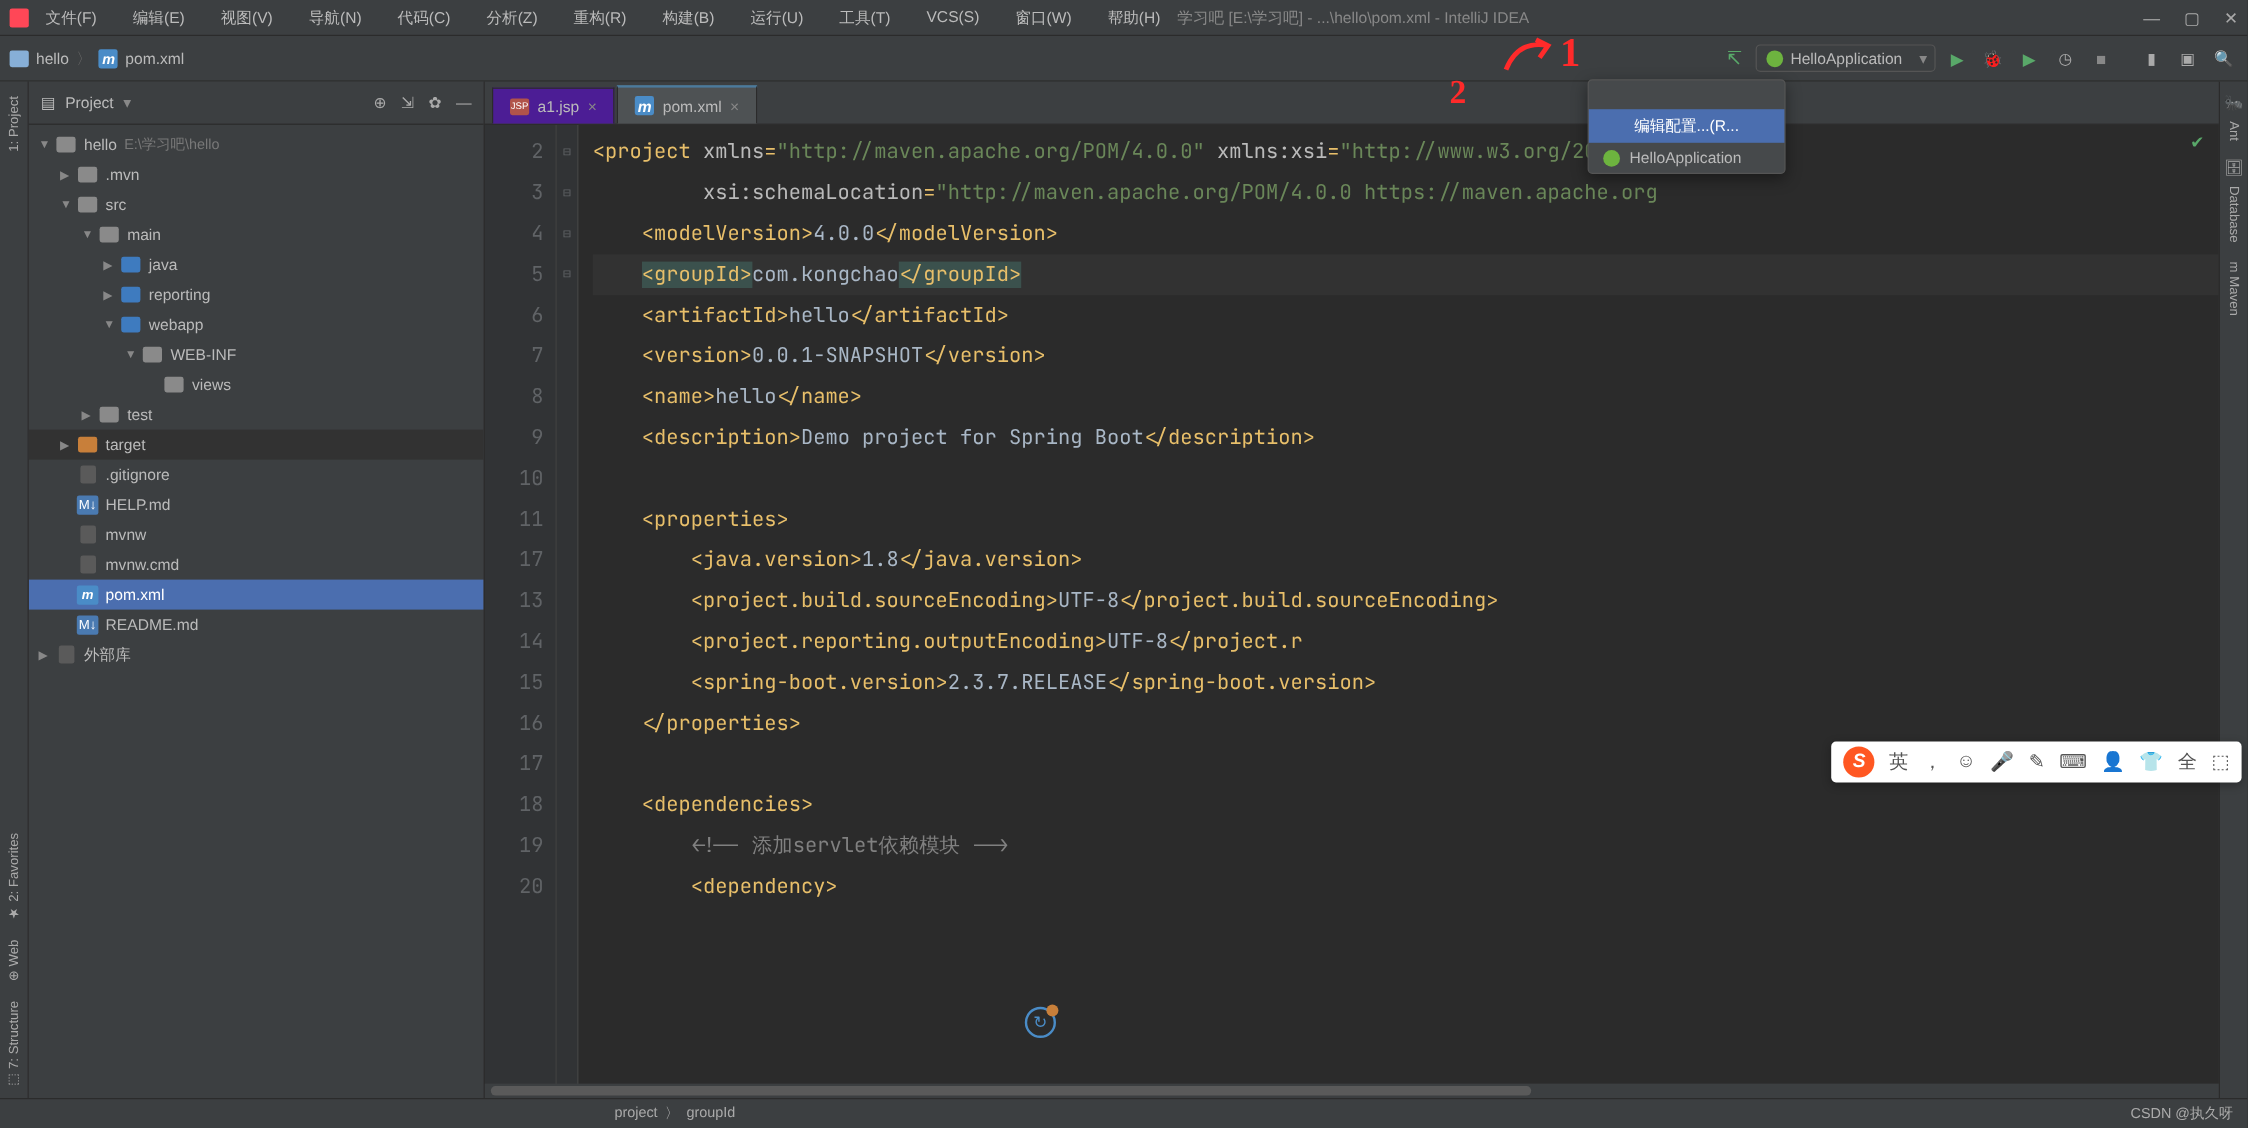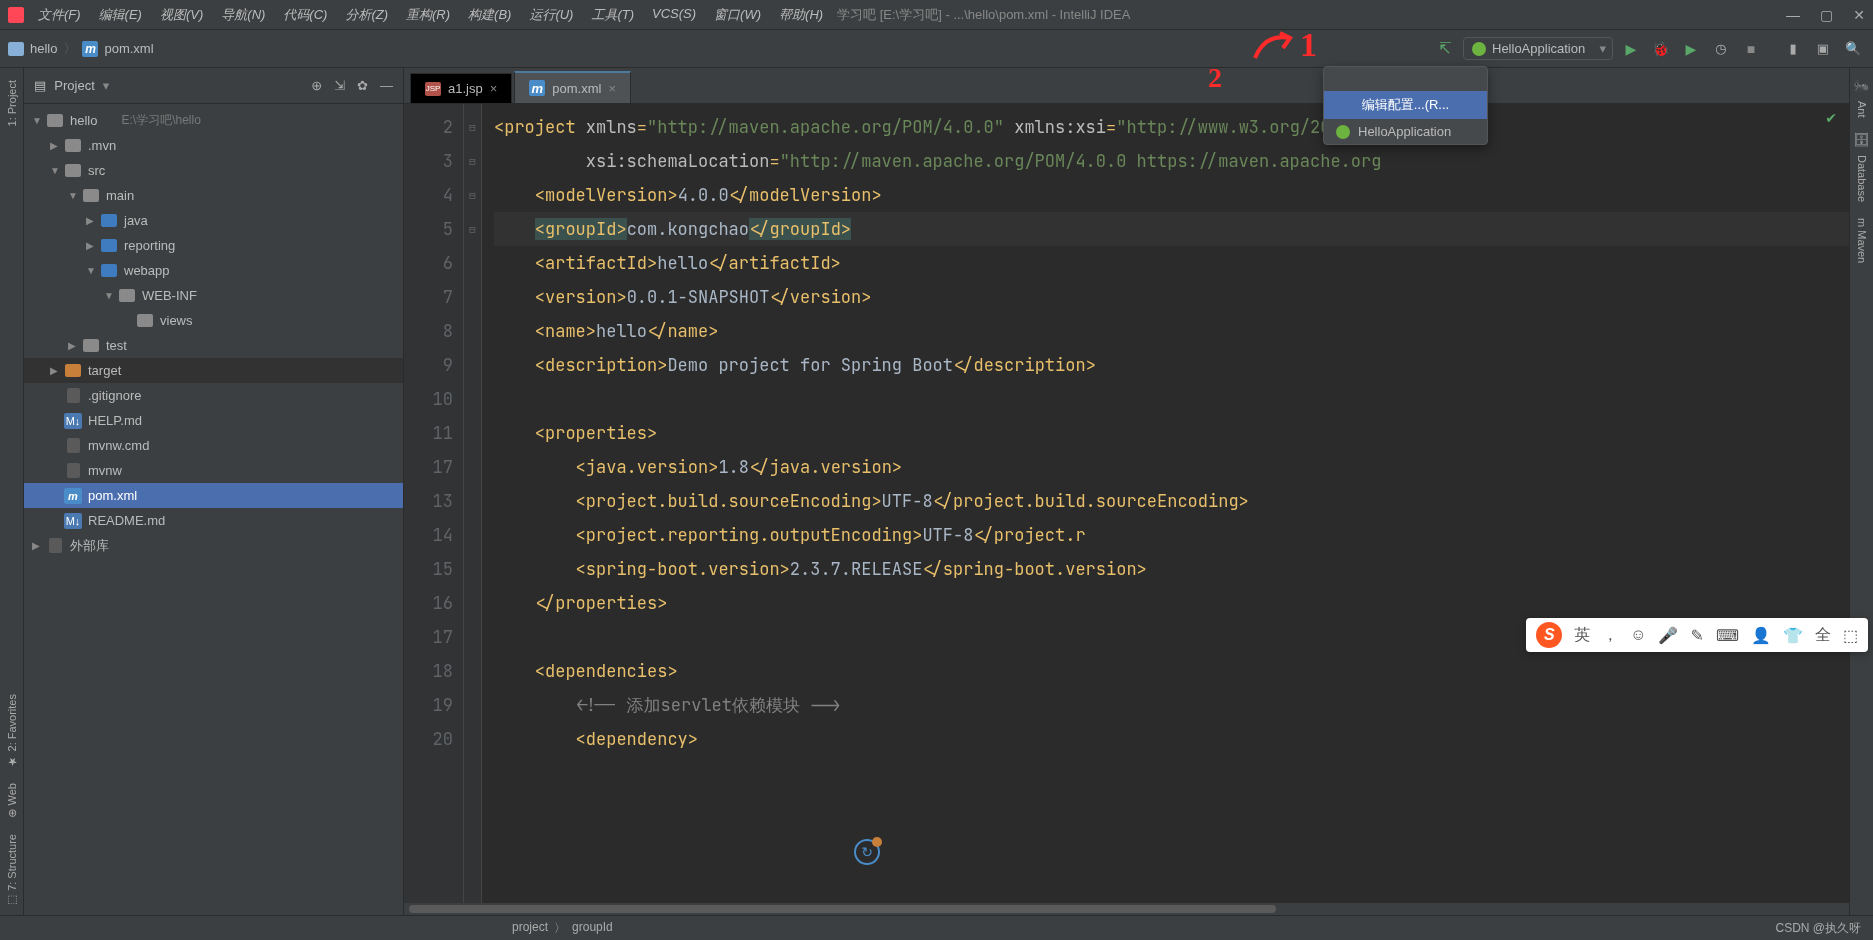--- a/index.html
+++ b/index.html
@@ -9,7 +9,7 @@
 .titlebar { height:30px; background:#3c3f41; display:flex; align-items:center; padding:0 8px; justify-content:space-between; border-bottom:1px solid #2b2b2b; }
 .titlebar .left { display:flex; align-items:center; gap:8px; }
 .app-icon { width:16px; height:16px; background:#ff4757; border-radius:2px; }
-.titlebar .menus { display:flex; gap:6px;font-style:italic; }
+.titlebar .menus { display:flex; gap:18px; }
 .titlebar .menus span { padding:2px 6px; cursor:default; color:#bbb; }
 .titlebar .title-text { color:#888; }
 .win-controls { display:flex; gap:20px; color:#aaa; font-size:14px; }

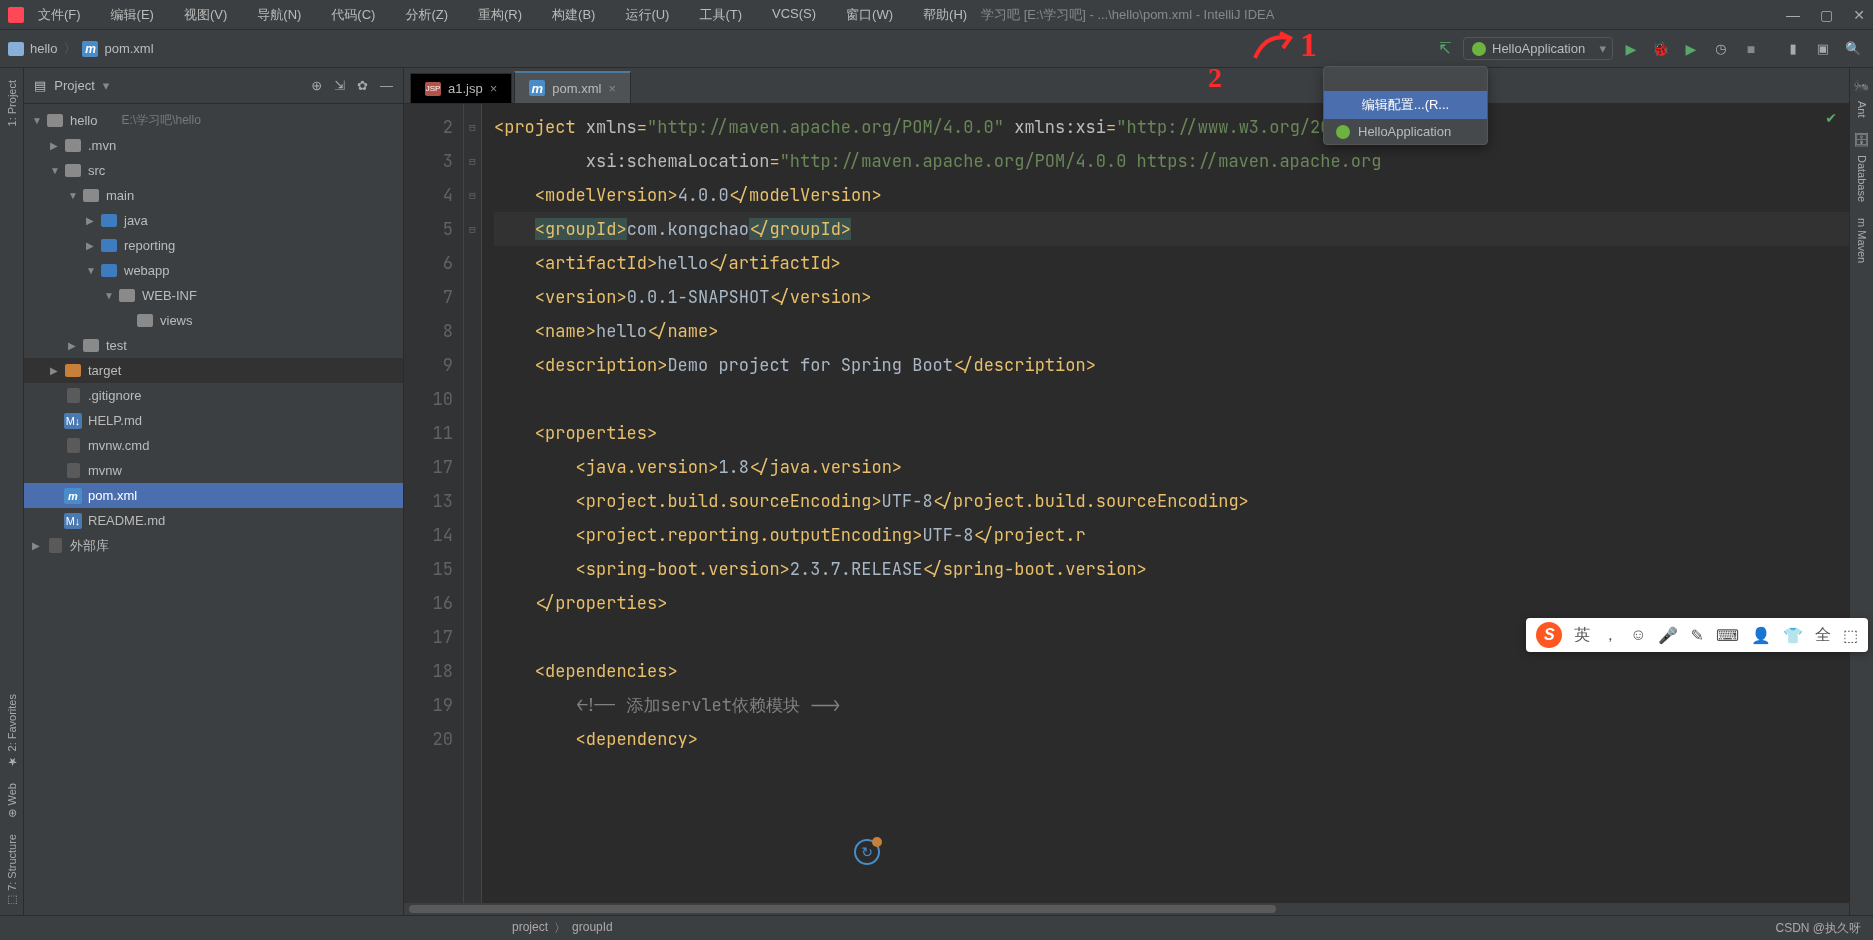--- a/index.html
+++ b/index.html
@@ -69,7 +69,7 @@
 
 .editor-area { flex:1; display:flex; flex-direction:column; background:#2b2b2b; position:relative; min-width:0; }
 .tabs { height:36px; background:#3c3f41; display:flex; align-items:flex-end; padding-left:6px; border-bottom:1px solid #2b2b2b; }
-.tab { background:#000000; padding:7px 14px; display:flex; align-items:center; gap:7px; border:1px solid #2b2b2b; border-bottom:none; color:#bbb; margin-right:2px; }
+.tab { background:#4c1d95; padding:7px 14px; display:flex; align-items:center; gap:7px; border:1px solid #2b2b2b; border-bottom:none; color:#bbb; margin-right:2px; }
 .tab.active { background:#4e5254; border-top:2px solid #4b7a9c; }
 .tab .close { color:#888; cursor:default; }
 .jsp-icon { width:16px; height:14px; background:#b1534a; color:#fff; font-size:8px; display:inline-flex; align-items:center; justify-content:center; border-radius:2px; }

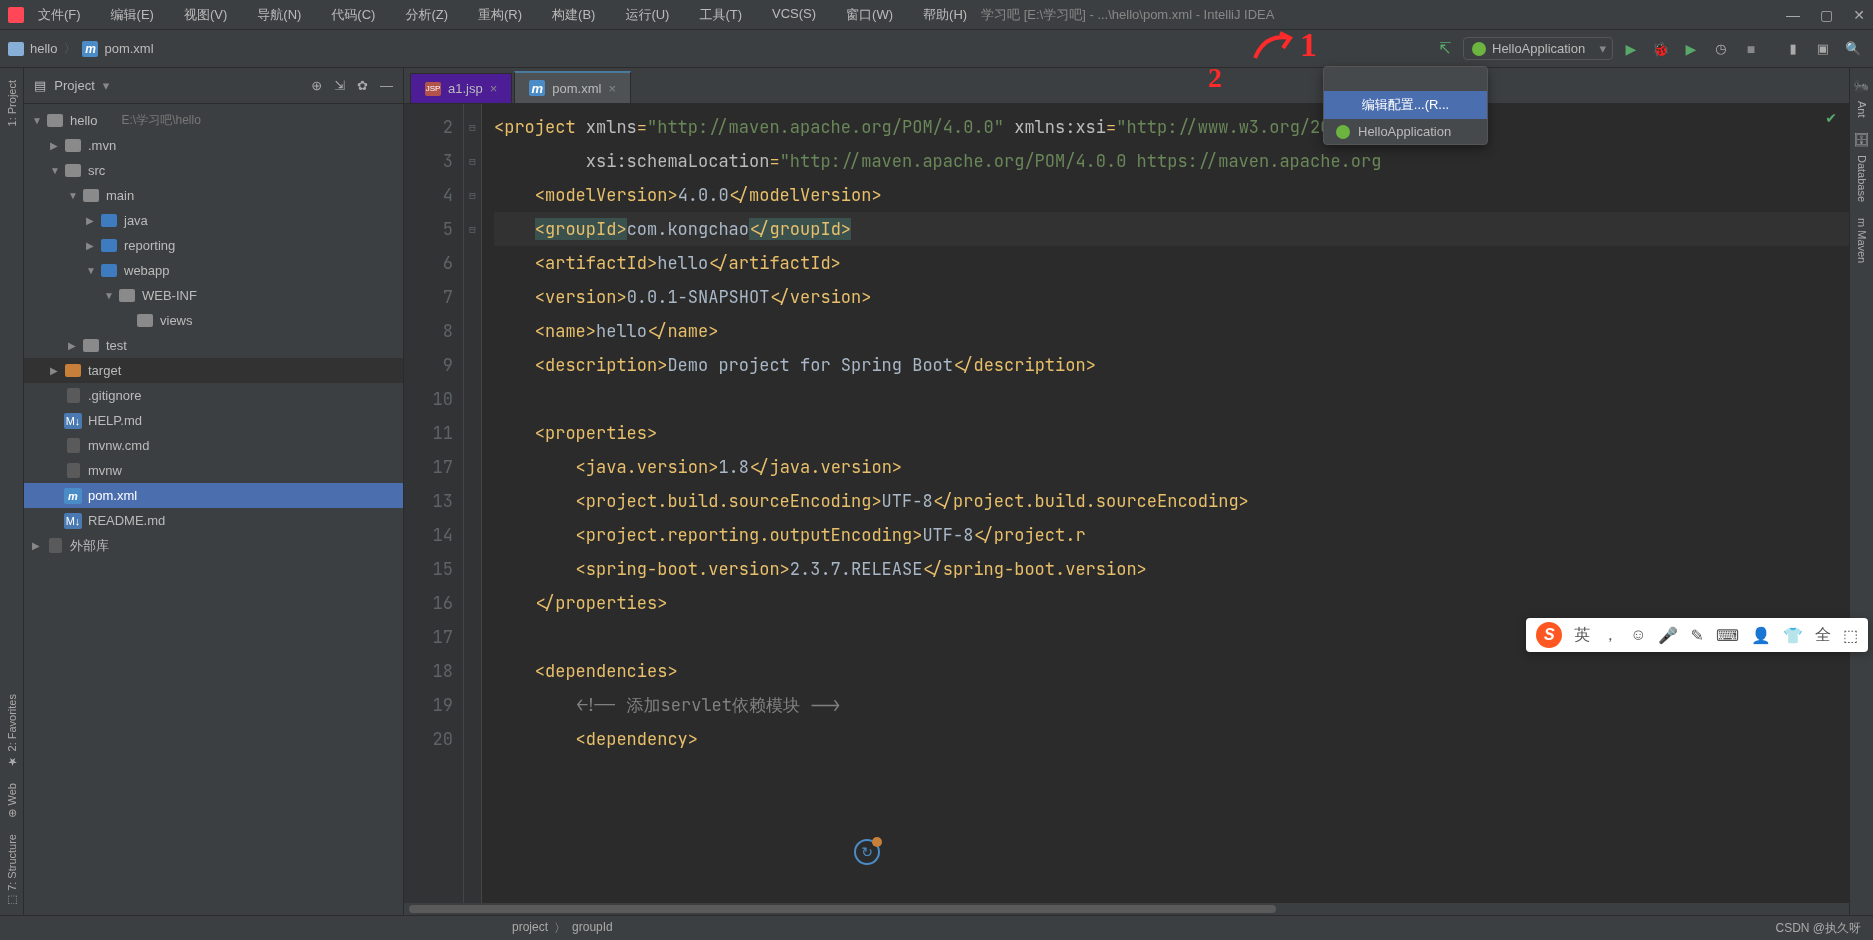--- a/index.html
+++ b/index.html
@@ -63,7 +63,7 @@
 .icon-file { background:#5a5a5a; border-radius:2px; width:13px; height:15px; }
 .icon-m { background:#4a8cc7; color:#fff; font-weight:bold; font-style:italic; border-radius:2px; width:16px; height:16px; display:inline-flex; align-items:center; justify-content:center; }
 .icon-md { background:#4a7ab1; color:#fff; font-size:8px; border-radius:2px; width:16px; height:16px; display:inline-flex; align-items:center; justify-content:center; }
-.path-suffix { color:#787878; font-size:12px; margin-left:24px; }
+.path-suffix { color:#787878; font-size:12px; margin-left:6px; }
 .d0{padding-left:8px}.d1{padding-left:26px}.d2{padding-left:44px}.d3{padding-left:62px}.d4{padding-left:80px}.d5{padding-left:98px}
 
 

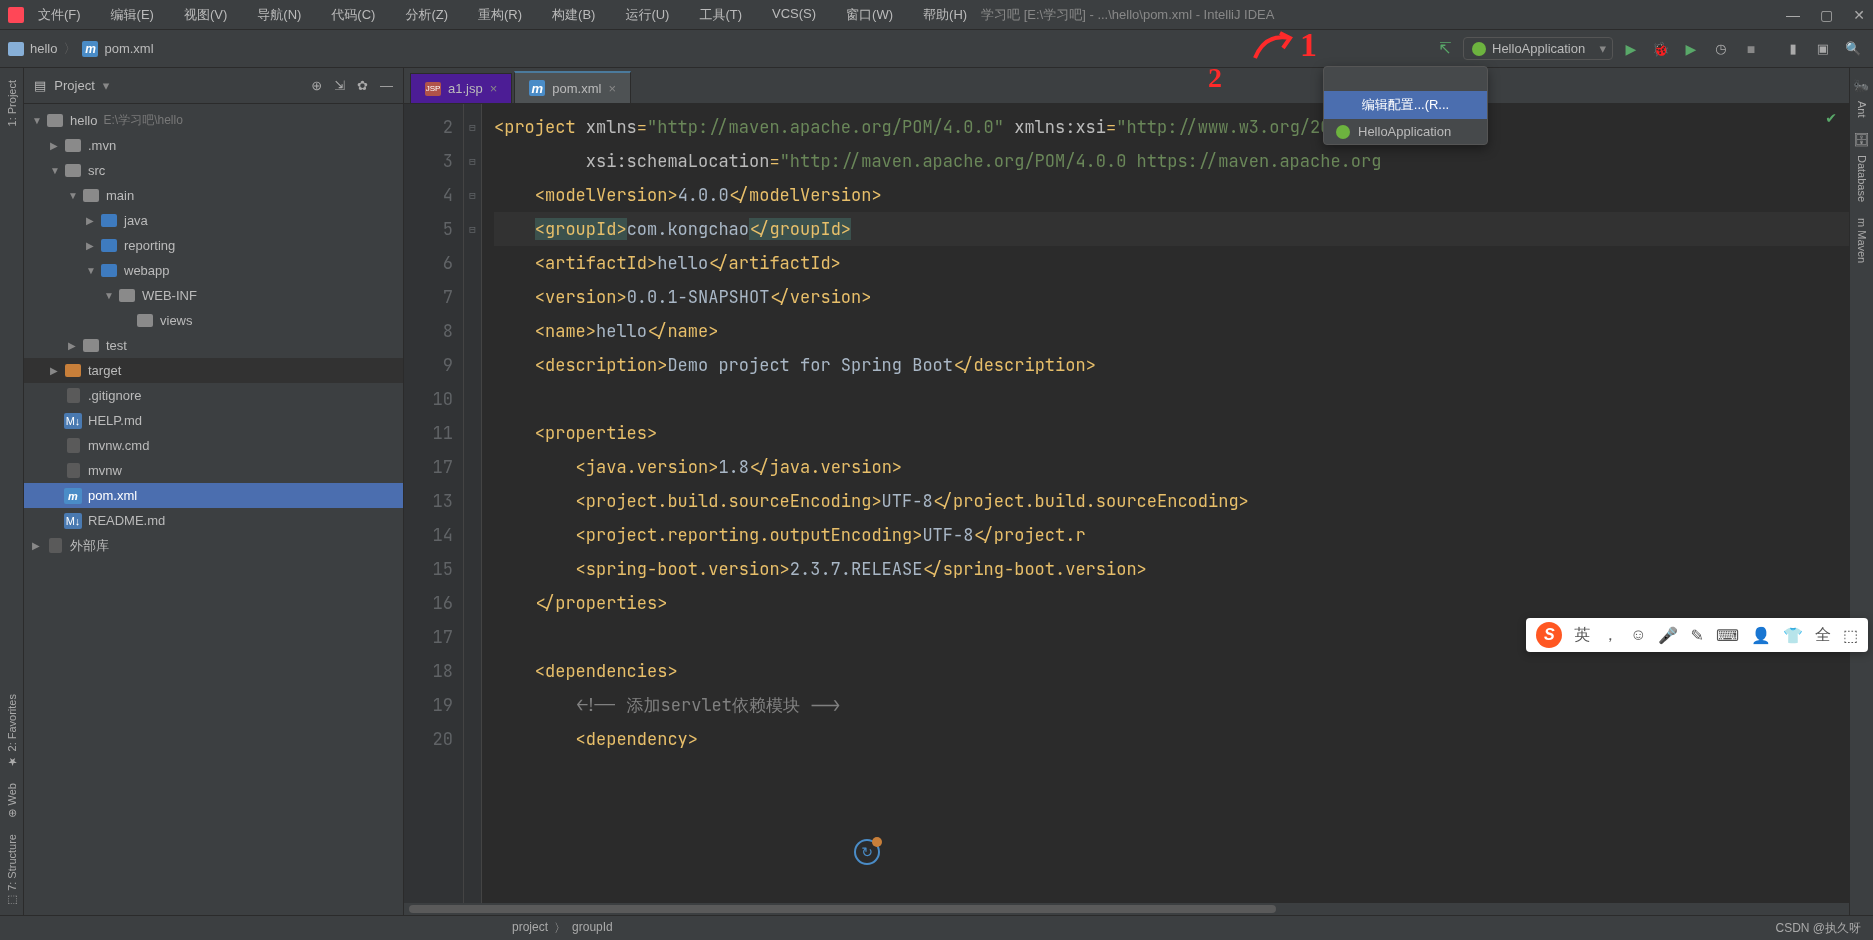--- a/index.html
+++ b/index.html
@@ -304,14 +304,14 @@
           <span class="ficon">
             <span class="icon-file"></span>
           </span>
+          <span>mvnw</span>
+        </div>
+        <div class="tree-row d1">
+          <span class="arrow"></span>
+          <span class="ficon">
+            <span class="icon-file"></span>
+          </span>
           <span>mvnw.cmd</span>
-        </div>
-        <div class="tree-row d1">
-          <span class="arrow"></span>
-          <span class="ficon">
-            <span class="icon-file"></span>
-          </span>
-          <span>mvnw</span>
         </div>
         <div class="tree-row d1 selected-hl">
           <span class="arrow"></span>

